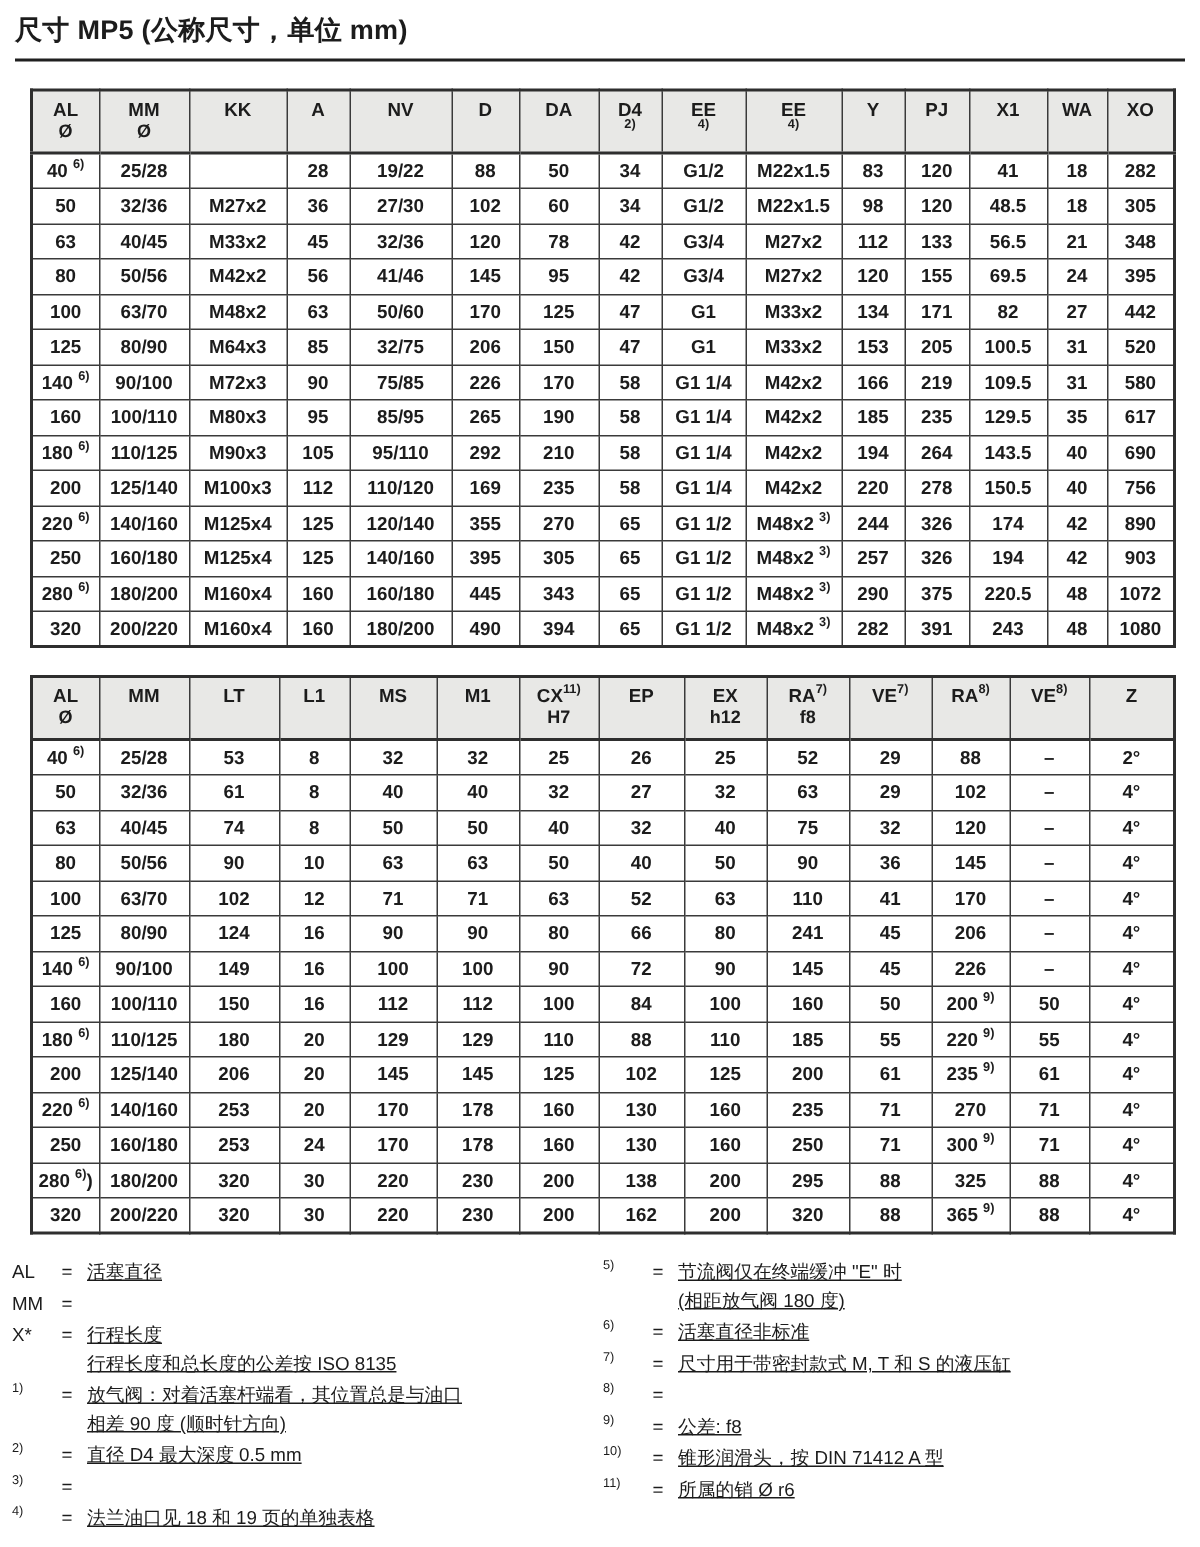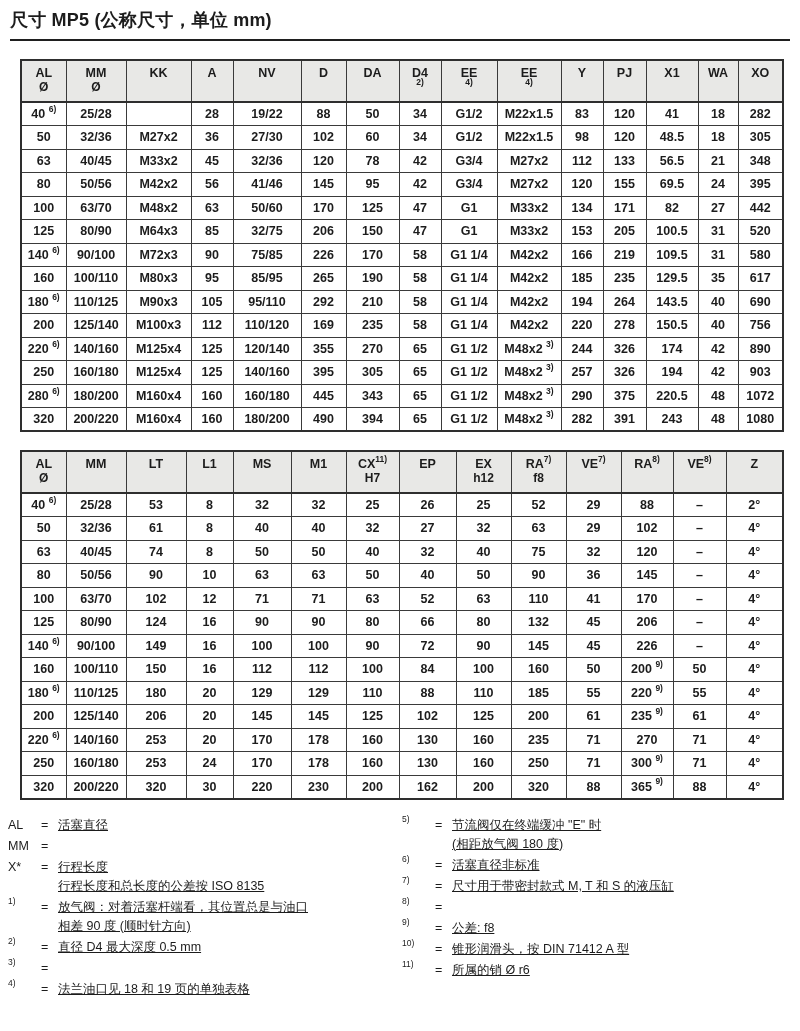--- a/index.html
+++ b/index.html
@@ -538,7 +538,7 @@
           <td>80</td>
           <td>66</td>
           <td>80</td>
-          <td>132</td>
+          <td>241</td>
           <td>45</td>
           <td>206</td>
           <td>–</td>

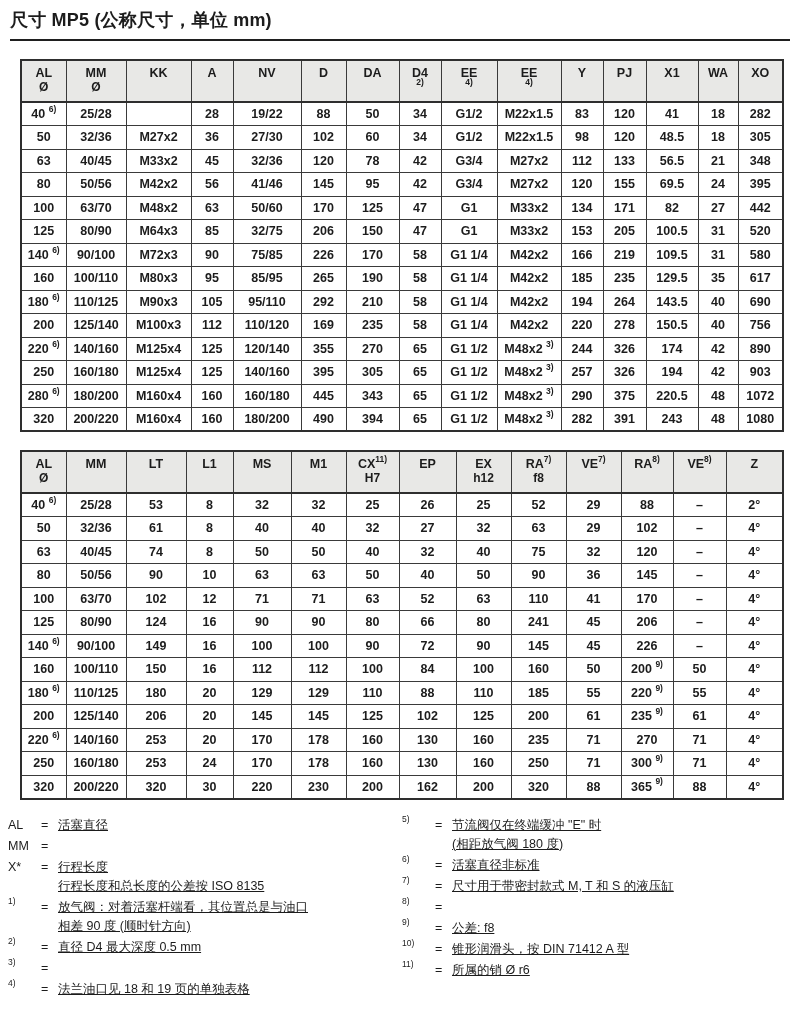--- a/index.html
+++ b/index.html
@@ -641,6 +641,22 @@
           <td>4°</td>
         </tr>
         <tr>
+          <td>280 <sup>6)</sup>)</td>
+          <td>180/200</td>
+          <td>320</td>
+          <td>30</td>
+          <td>220</td>
+          <td>230</td>
+          <td>200</td>
+          <td>138</td>
+          <td>200</td>
+          <td>295</td>
+          <td>88</td>
+          <td>325</td>
+          <td>88</td>
+          <td>4°</td>
+        </tr>
+        <tr>
           <td>320</td>
           <td>200/220</td>
           <td>320</td>

